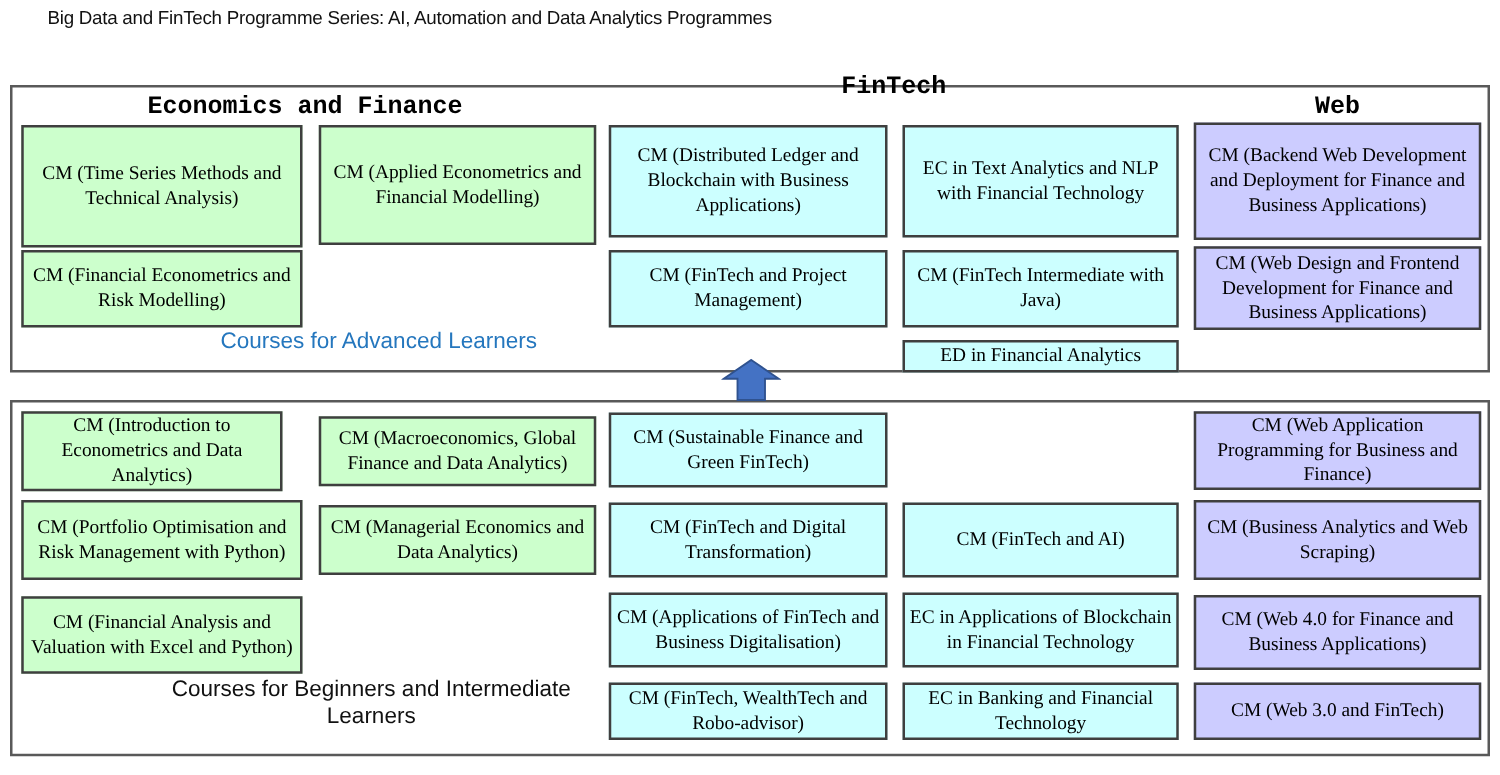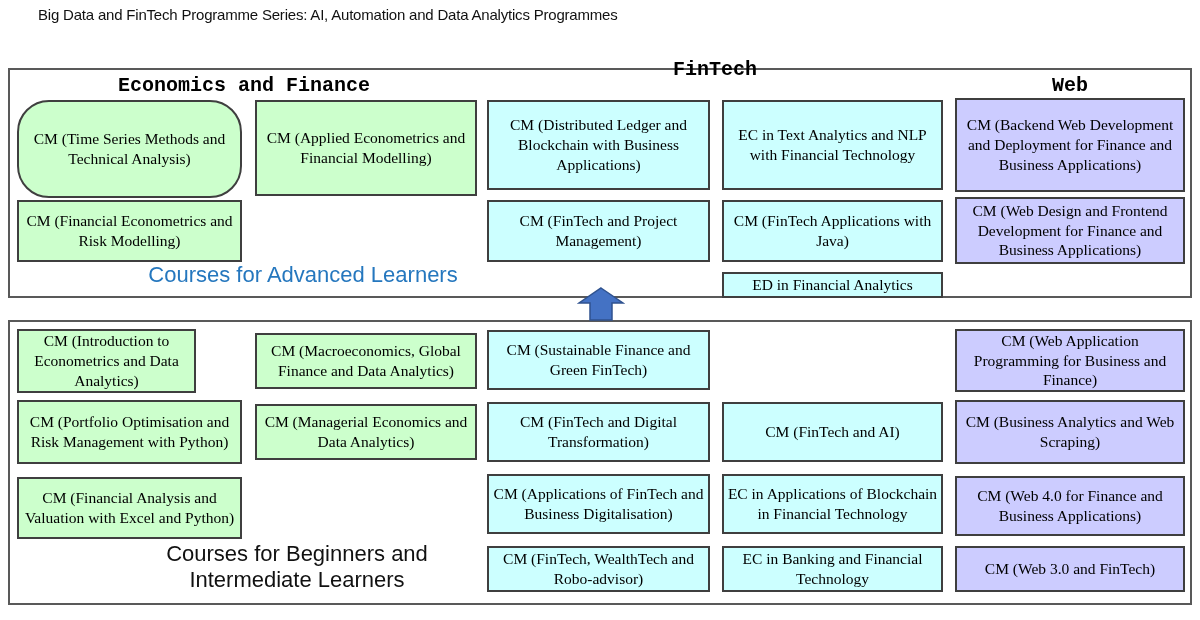--- a/index.html
+++ b/index.html
@@ -54,7 +54,7 @@
   <div class="col-header" style="left:487px;top:57px;width:456px;">FinTech</div>
   <div class="col-header" style="left:955px;top:73px;width:230px;">Web</div>
 
-  <div class="cell green" style="left:17px;top:100px;width:225px;height:98px;border-radius:32px;">CM (Time Series Methods and Technical Analysis)</div>
+  <div class="cell green" style="left:17px;top:100px;width:225px;height:98px;">CM (Time Series Methods and Technical Analysis)</div>
   <div class="cell green" style="left:255px;top:100px;width:222px;height:96px;">CM (Applied Econometrics and Financial Modelling)</div>
   <div class="cell cyan" style="left:487px;top:100px;width:223px;height:90px;">CM (Distributed Ledger and Blockchain with Business Applications)</div>
   <div class="cell cyan" style="left:722px;top:100px;width:221px;height:90px;">EC in Text Analytics and NLP with Financial Technology</div>

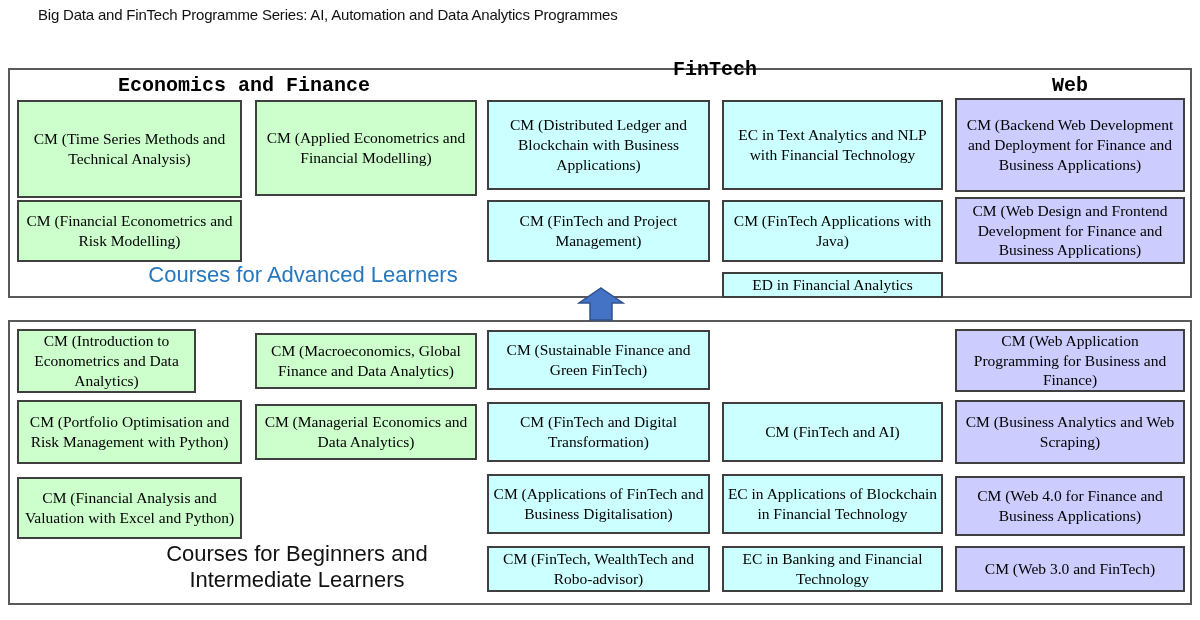--- a/index.html
+++ b/index.html
@@ -62,7 +62,7 @@
 
   <div class="cell green" style="left:17px;top:200px;width:225px;height:62px;">CM (Financial Econometrics and Risk Modelling)</div>
   <div class="cell cyan" style="left:487px;top:200px;width:223px;height:62px;">CM (FinTech and Project Management)</div>
-  <div class="cell cyan" style="left:722px;top:200px;width:221px;height:62px;">CM (FinTech Applications with Java)</div>
+  <div class="cell cyan" style="left:722px;top:200px;width:221px;height:62px;">CM (FinTech Intermediate with Java)</div>
   <div class="cell purple" style="left:955px;top:197px;width:230px;height:67px;">CM (Web Design and Frontend Development for Finance and Business Applications)</div>
 
   <div class="cell cyan thin" style="left:722px;top:272px;width:221px;height:21px;">ED in Financial Analytics</div>

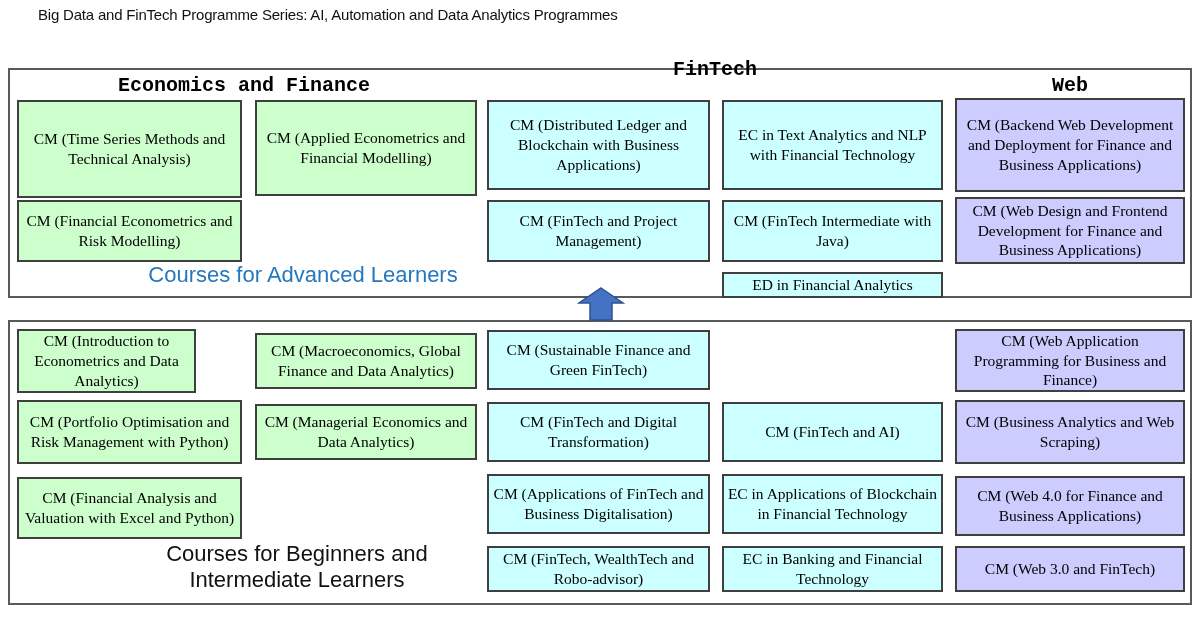--- a/index.html
+++ b/index.html
@@ -35,7 +35,7 @@
   .cell.thin{padding:11px;line-height:1.05;}
   .level-label{
     position:absolute;text-align:center;
-    font-family:"Liberation Sans", sans-serif;font-size:22px;line-height:1.18;
+    font-family:"Liberation Sans", sans-serif;font-size:18px;line-height:1.18;
   }
   #advanced-label{left:8px;top:262px;width:590px;color:var(--advanced-label,#2577be);}
   #beginner-label{left:127px;top:541px;width:340px;color:#111;}

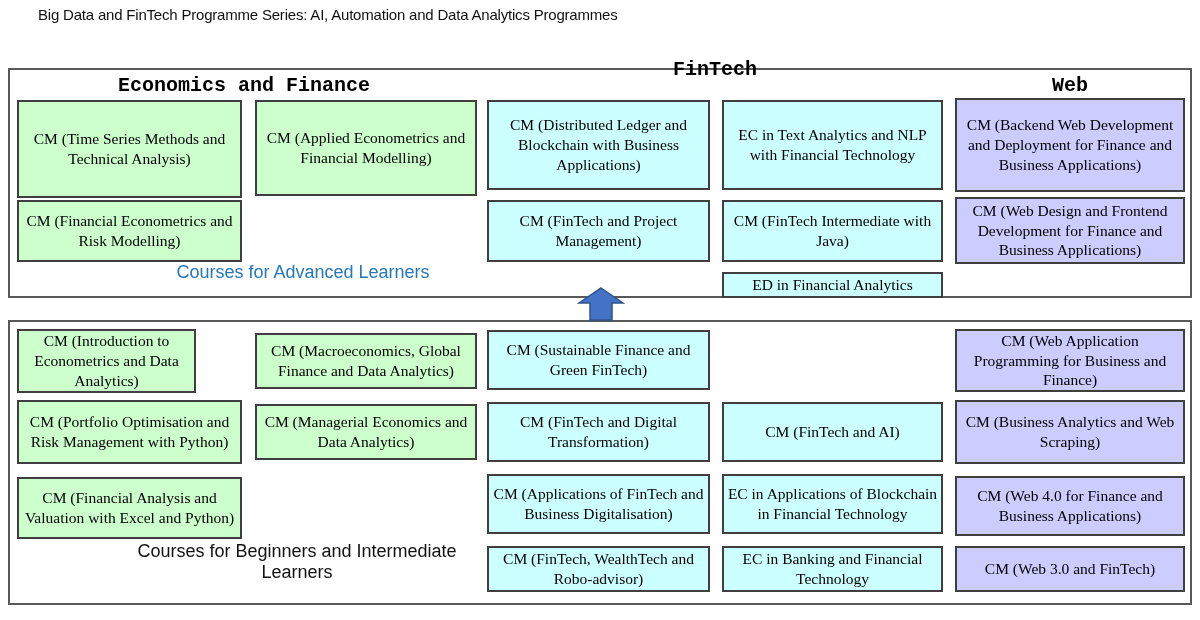--- a/index.html
+++ b/index.html
@@ -75,7 +75,7 @@
 
   <div class="big-box" id="beginner-box"></div>
 
-  <div class="cell green" style="left:17px;top:329px;width:179px;height:64px;">CM (Introduction to Econometrics and Data Analytics)</div>
+  <div class="cell green" style="left:17px;top:329px;width:209px;height:64px;">CM (Introduction to Econometrics and Data Analytics)</div>
   <div class="cell green" style="left:255px;top:333px;width:222px;height:56px;">CM (Macroeconomics, Global Finance and Data Analytics)</div>
   <div class="cell cyan" style="left:487px;top:330px;width:223px;height:60px;">CM (Sustainable Finance and Green FinTech)</div>
   <div class="cell purple" style="left:955px;top:329px;width:230px;height:63px;">CM (Web Application Programming for Business and Finance)</div>

